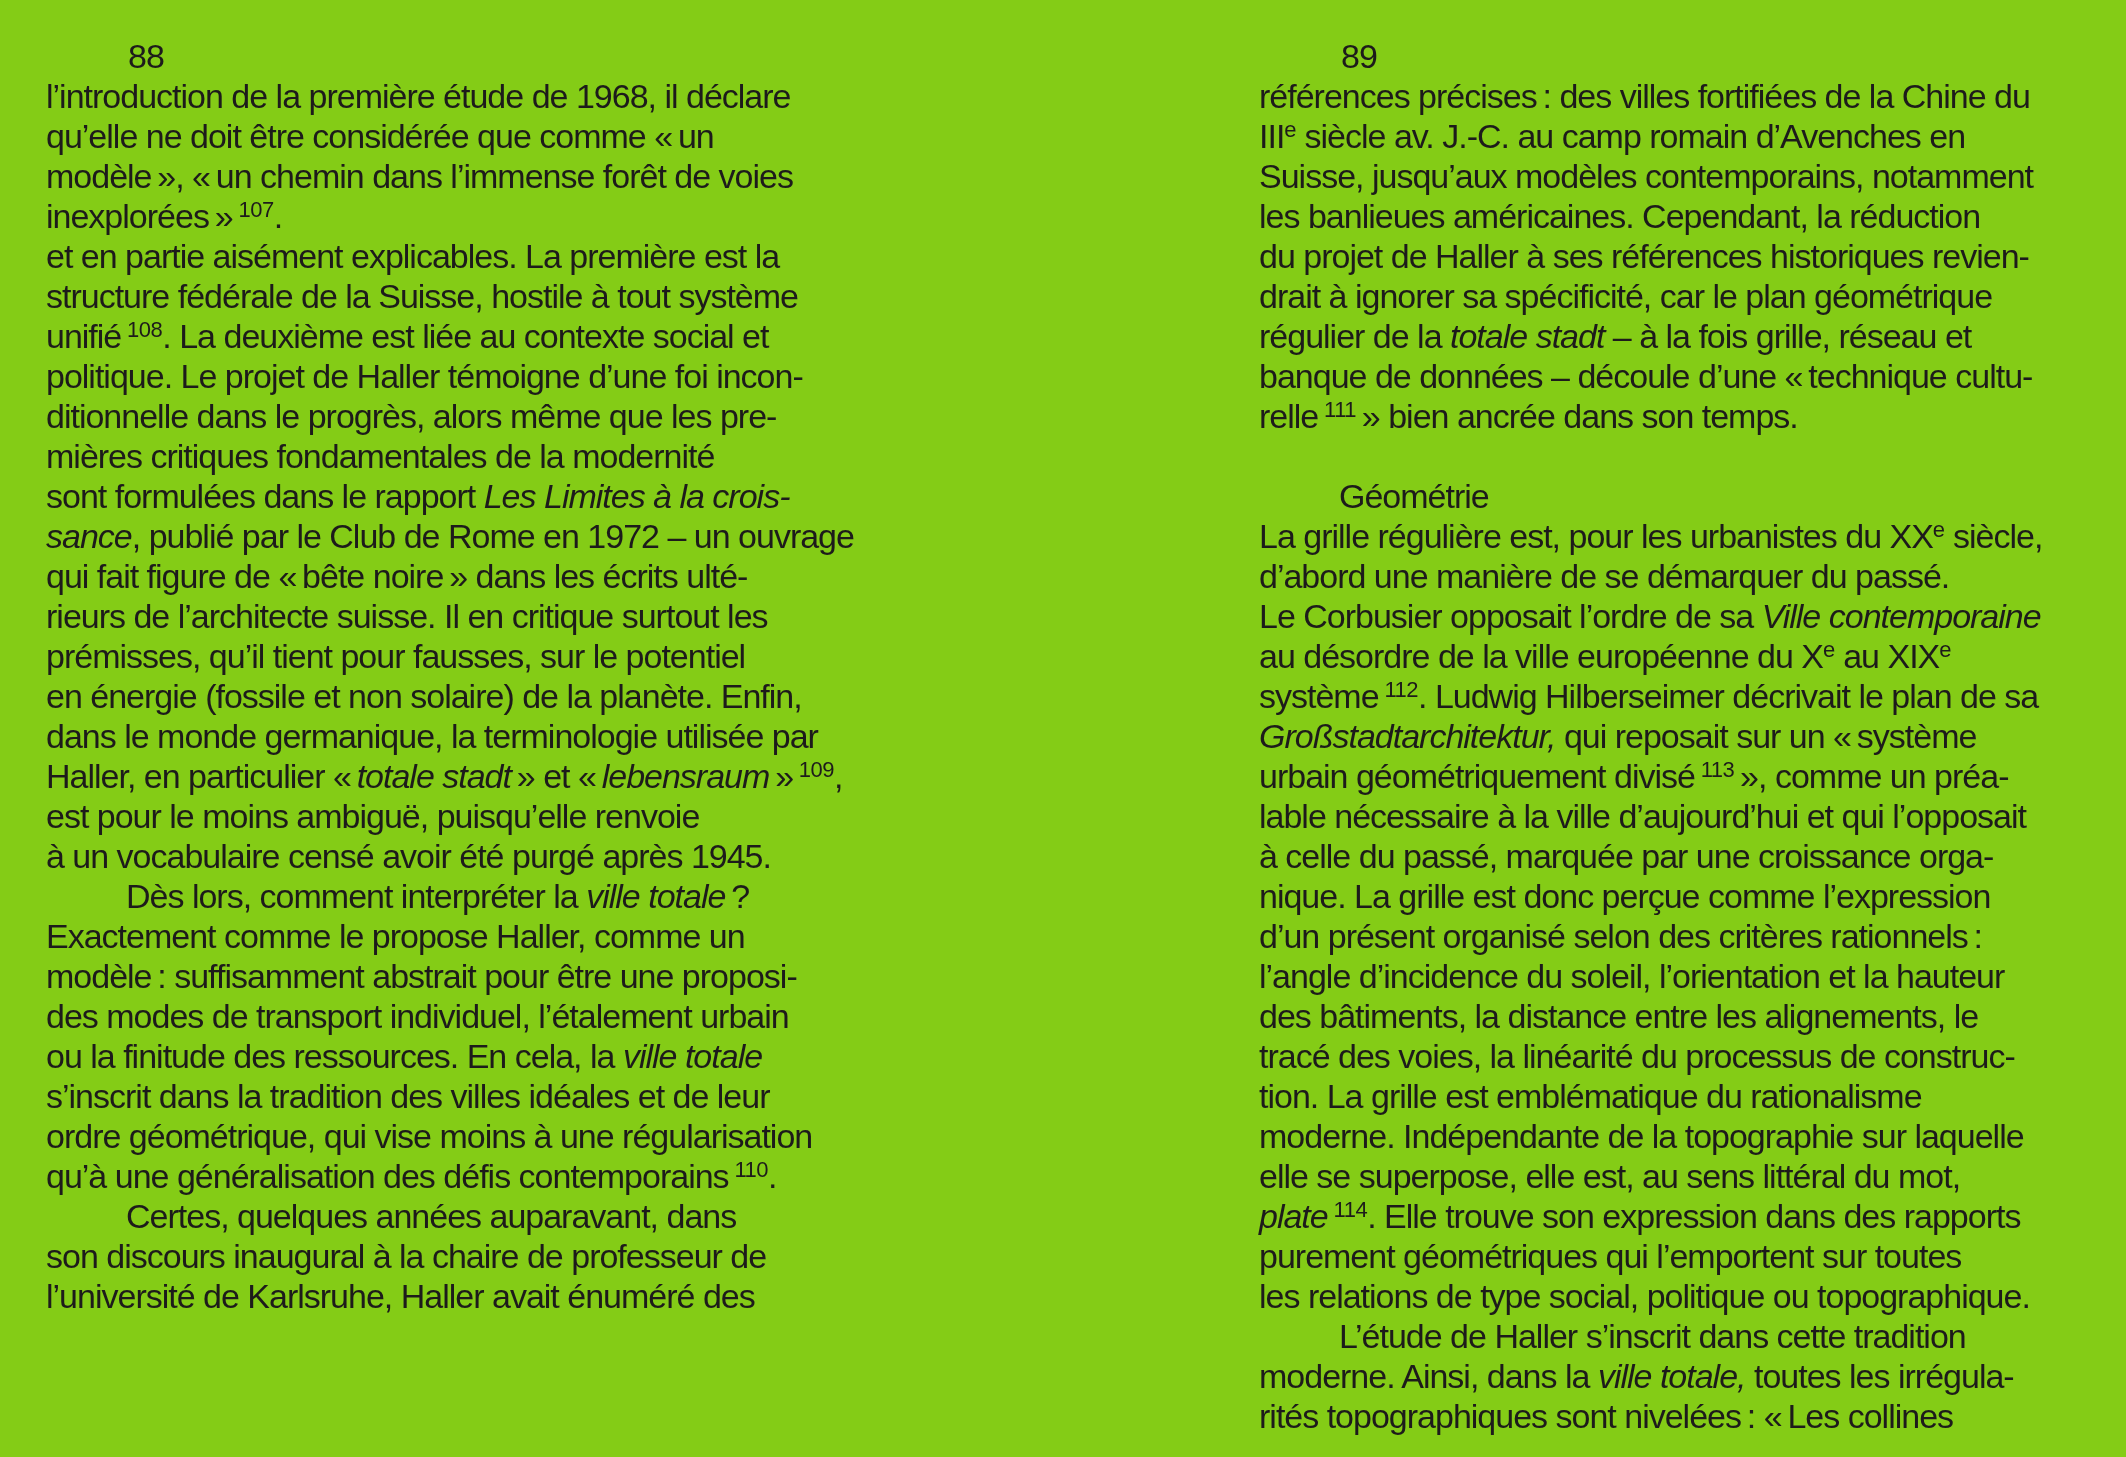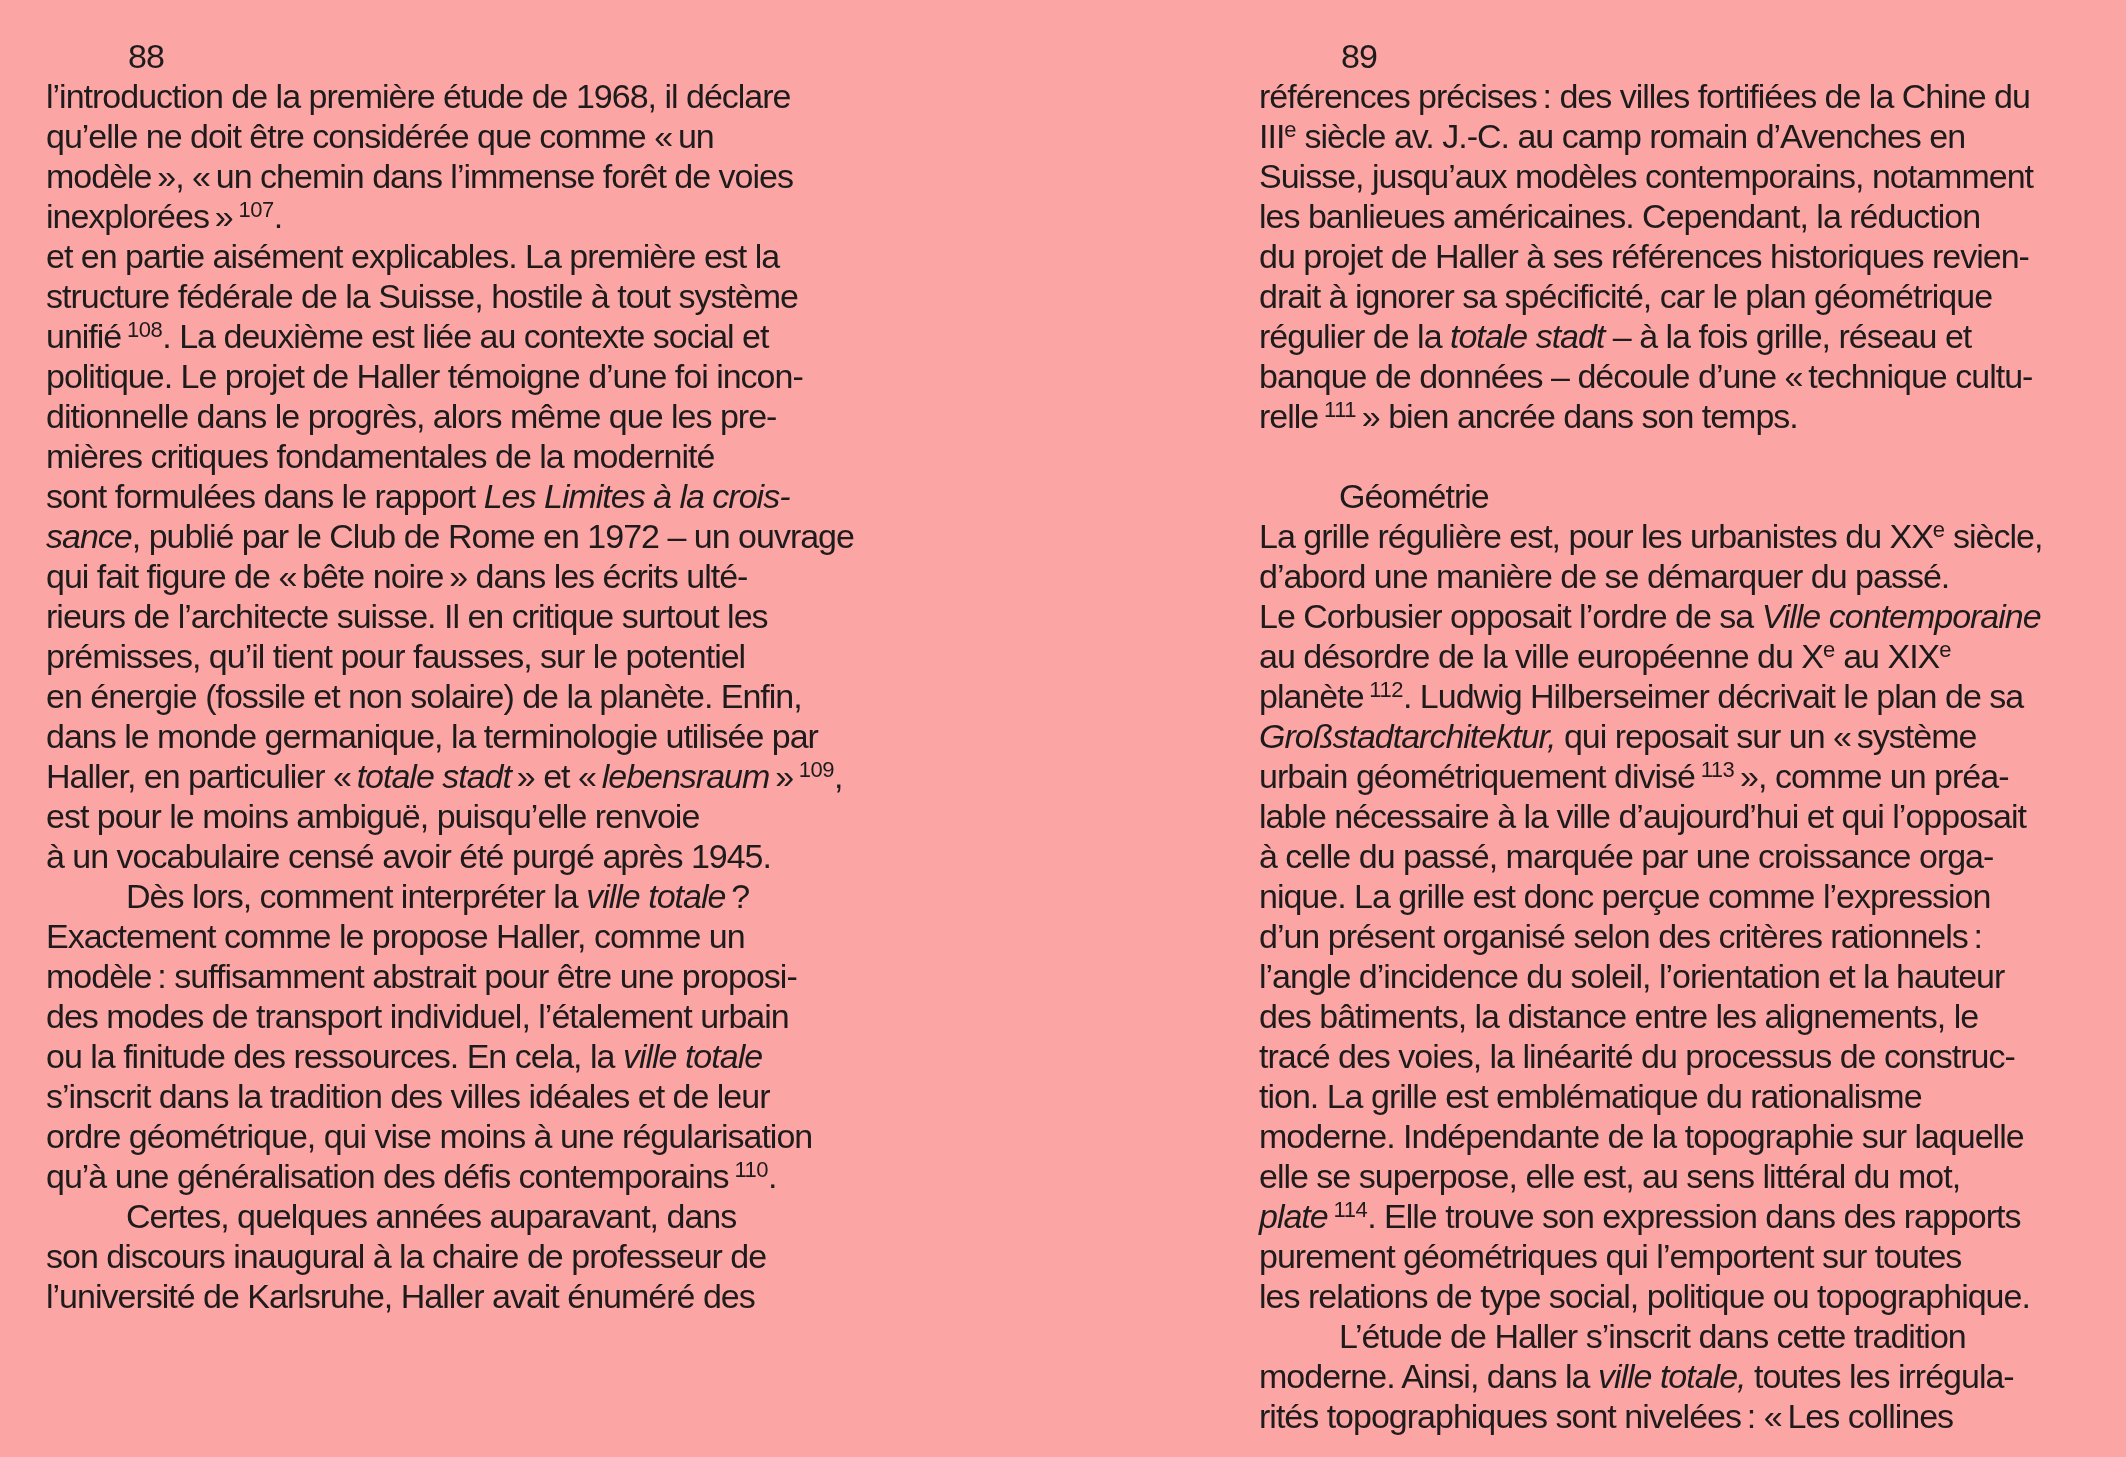--- a/index.html
+++ b/index.html
@@ -45,7 +45,7 @@
 </head>
 <body>
 
-<div id="spread" style="background: #fca5a5; color: rgb(29, 27, 27);">
+<div id="spread" style="background: #84cc16; color: rgb(29, 27, 27);">
   <section class="page" id="page-left">
     <div class="line pagenum">88</div>
     <div>

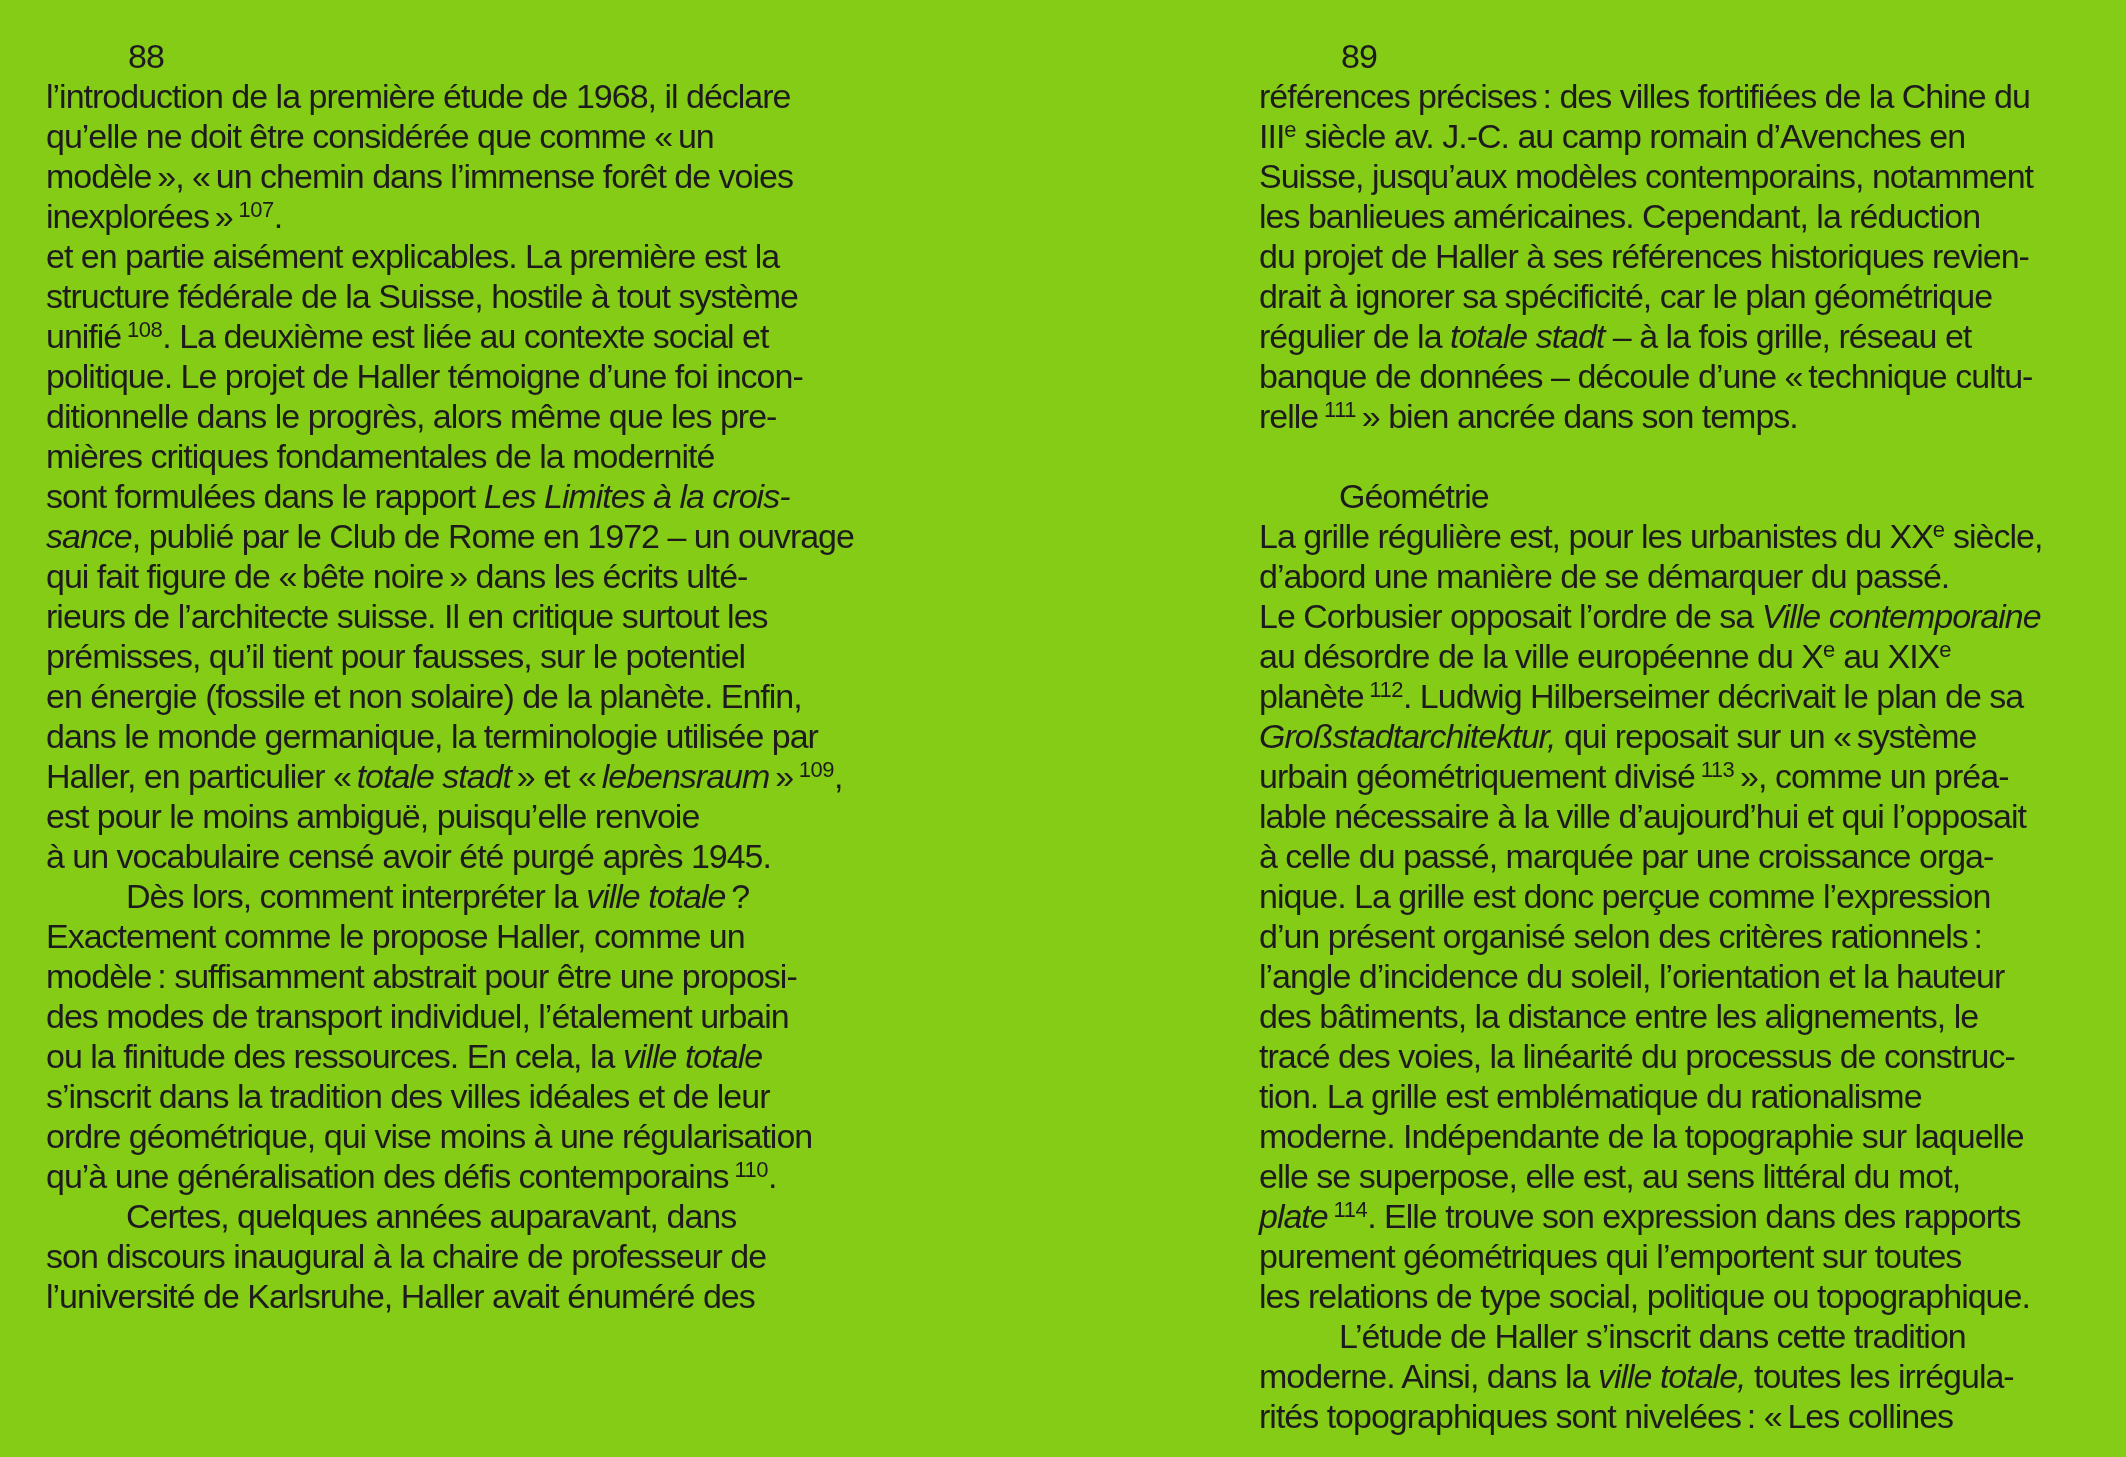--- a/index.html
+++ b/index.html
@@ -101,7 +101,7 @@
         <div class="line"><span>d’abord une manière de se démarquer du passé.</span></div>
         <div class="line"><span>Le Corbusier opposait l’ordre de sa </span><em>Ville contemporaine</em></div>
         <div class="line"><span>au désordre de la ville européenne du X</span><sup>e</sup><span> au XIX</span><sup>e</sup></div>
-        <div class="line"><span>planète </span><sup>112</sup><span>. Ludwig Hilberseimer décrivait le plan de sa</span></div>
+        <div class="line"><span>système </span><sup>112</sup><span>. Ludwig Hilberseimer décrivait le plan de sa</span></div>
         <div class="line"><em>Großstadtarchitektur,</em><span> qui reposait sur un « système</span></div>
         <div class="line"><span>urbain géométriquement divisé </span><sup>113</sup><span> », comme un préa-</span></div>
         <div class="line"><span>lable nécessaire à la ville d’aujourd’hui et qui l’opposait</span></div>

